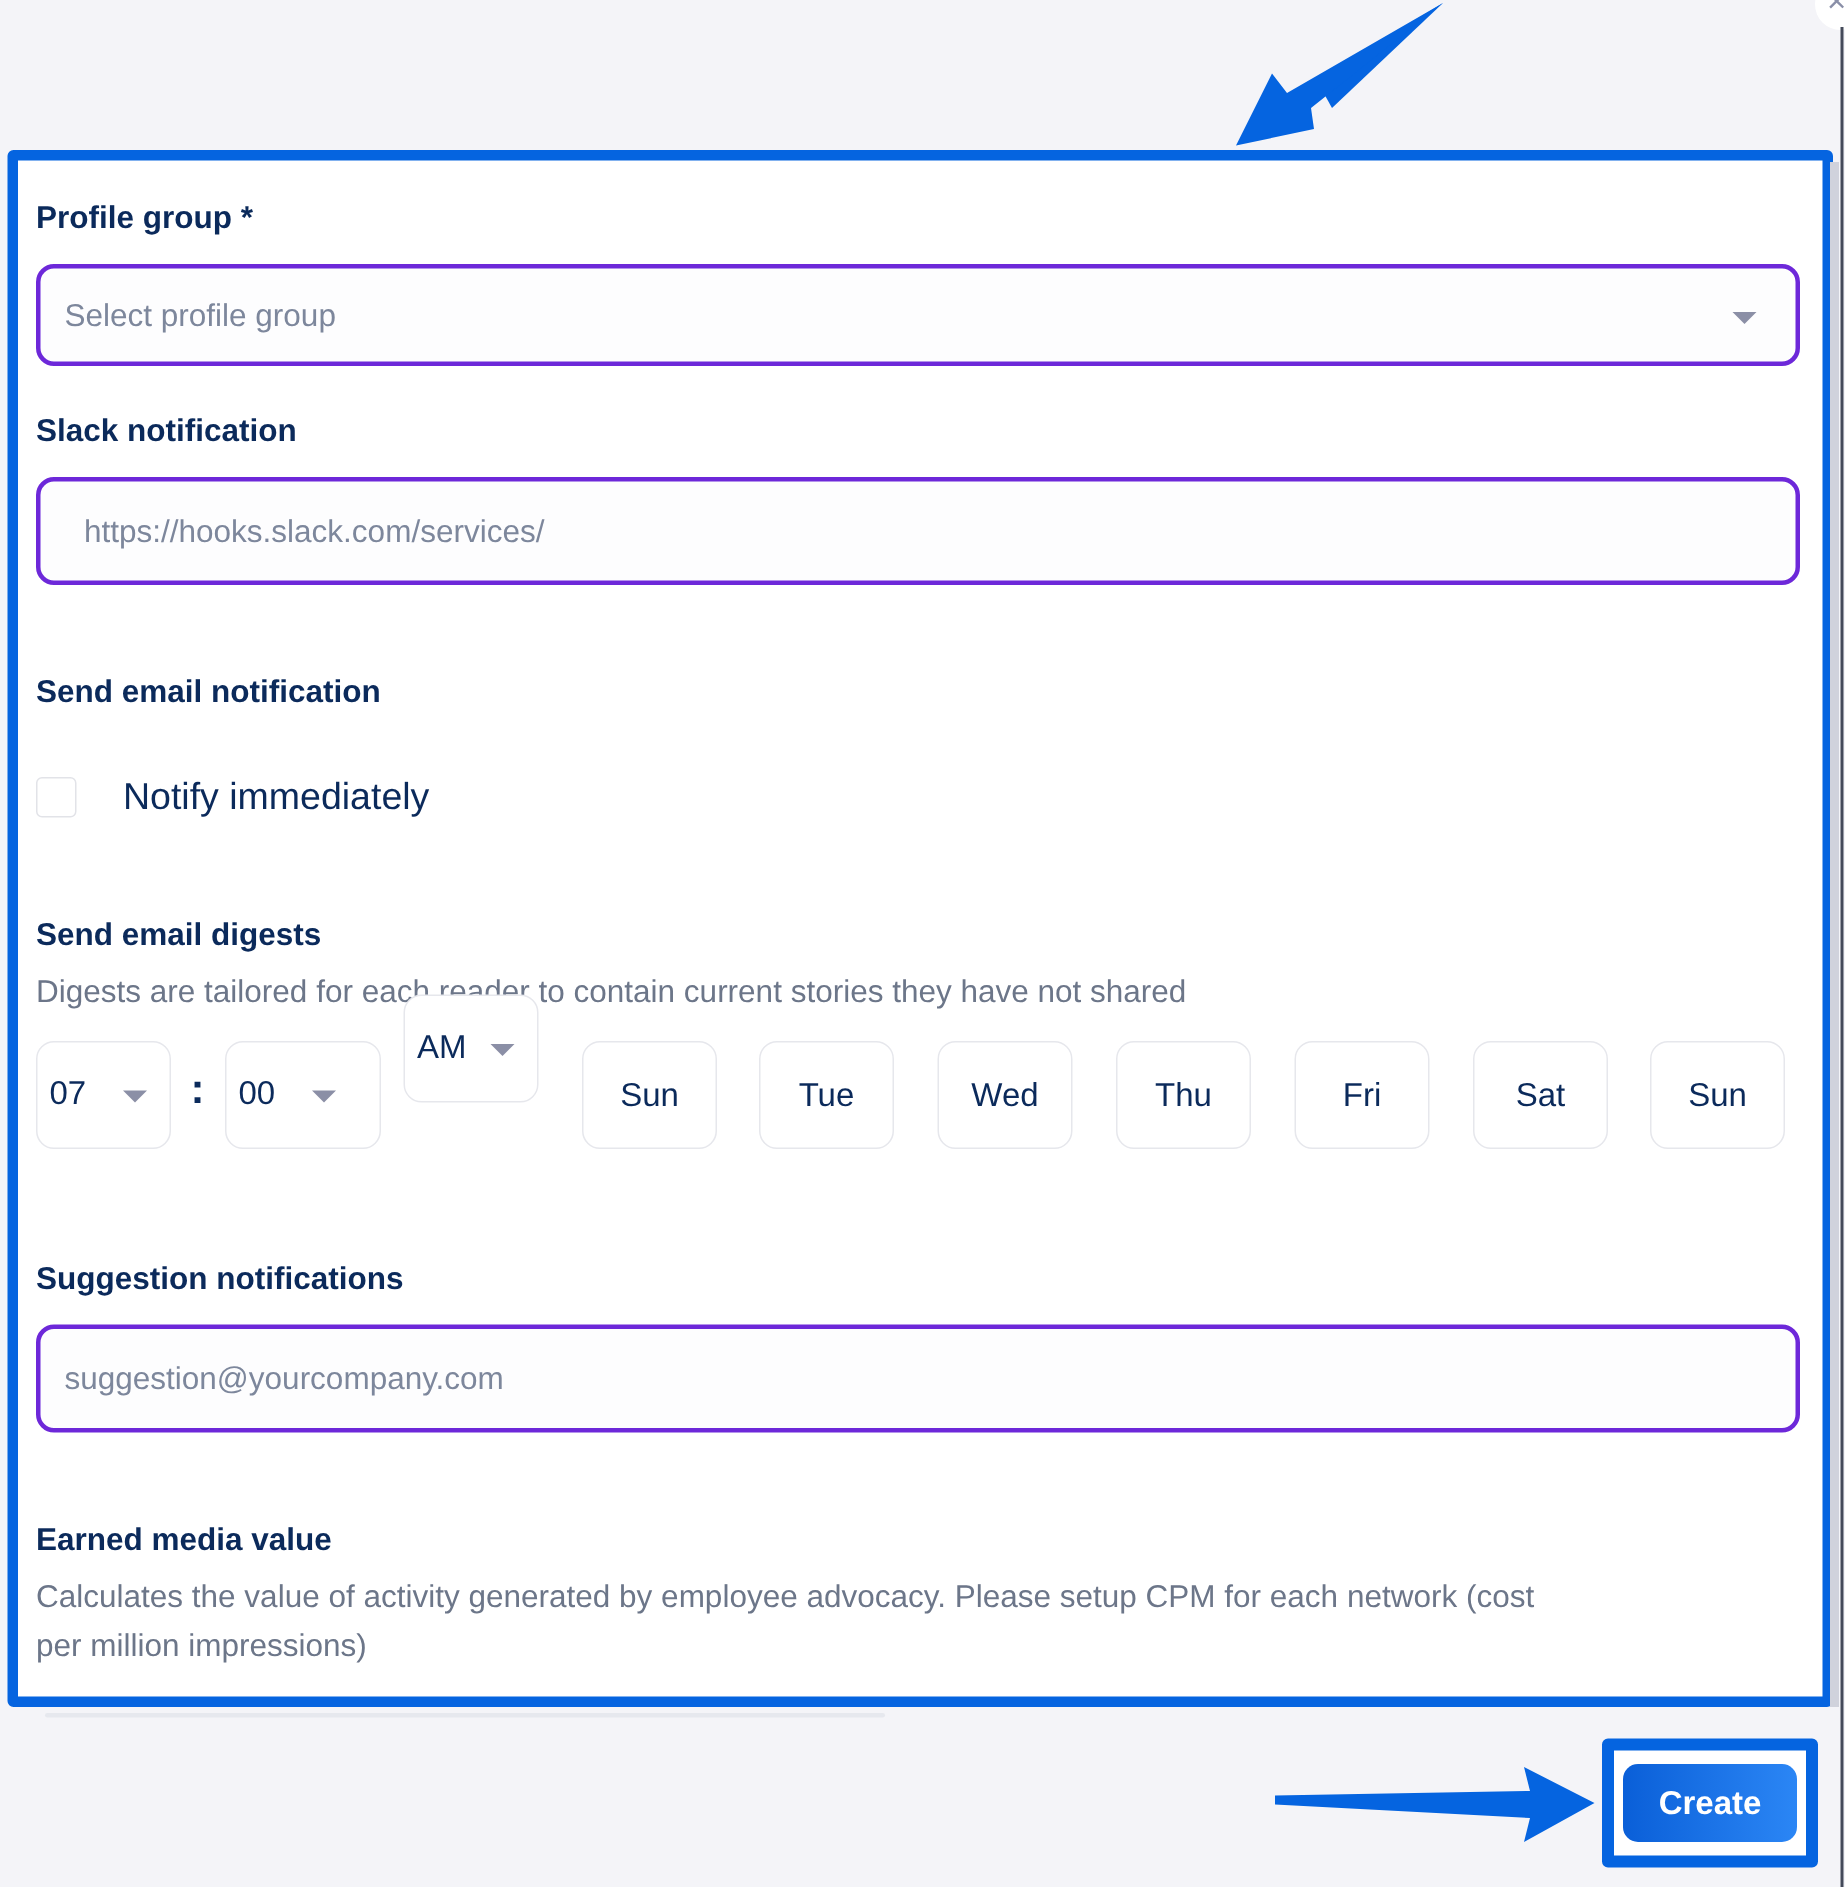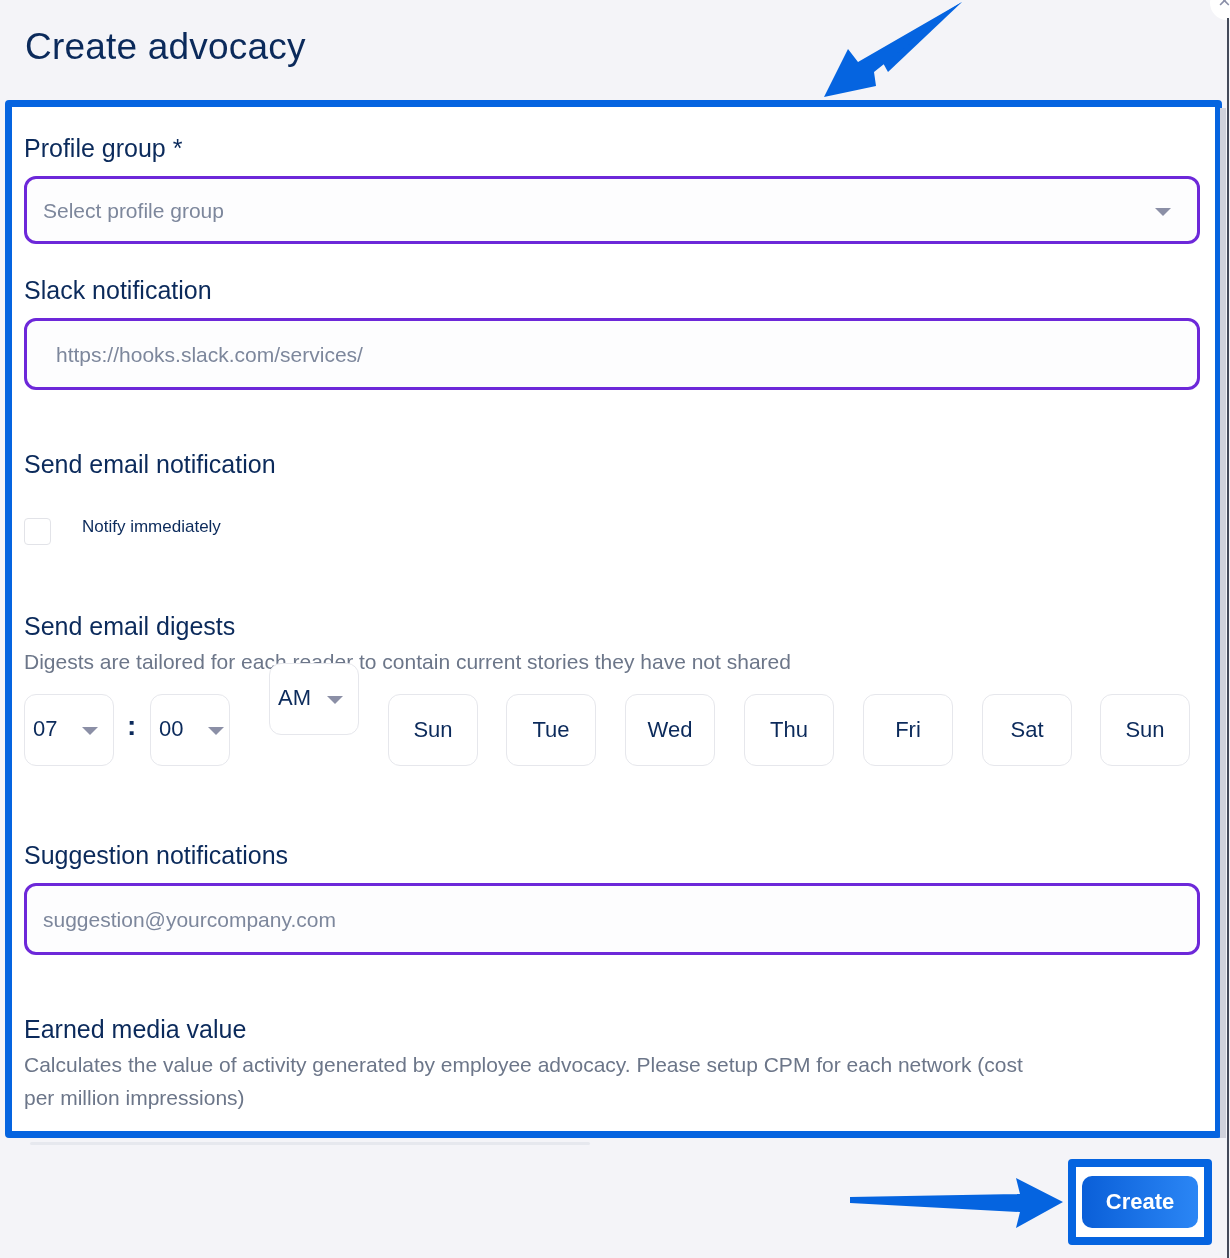--- a/index.html
+++ b/index.html
@@ -74,7 +74,6 @@
 <body>
 
 <div class="modal">
-  <div class="modal-title">Create advocacy</div>
   <div class="close-btn">×</div>
   <div class="right-edge"></div>
 

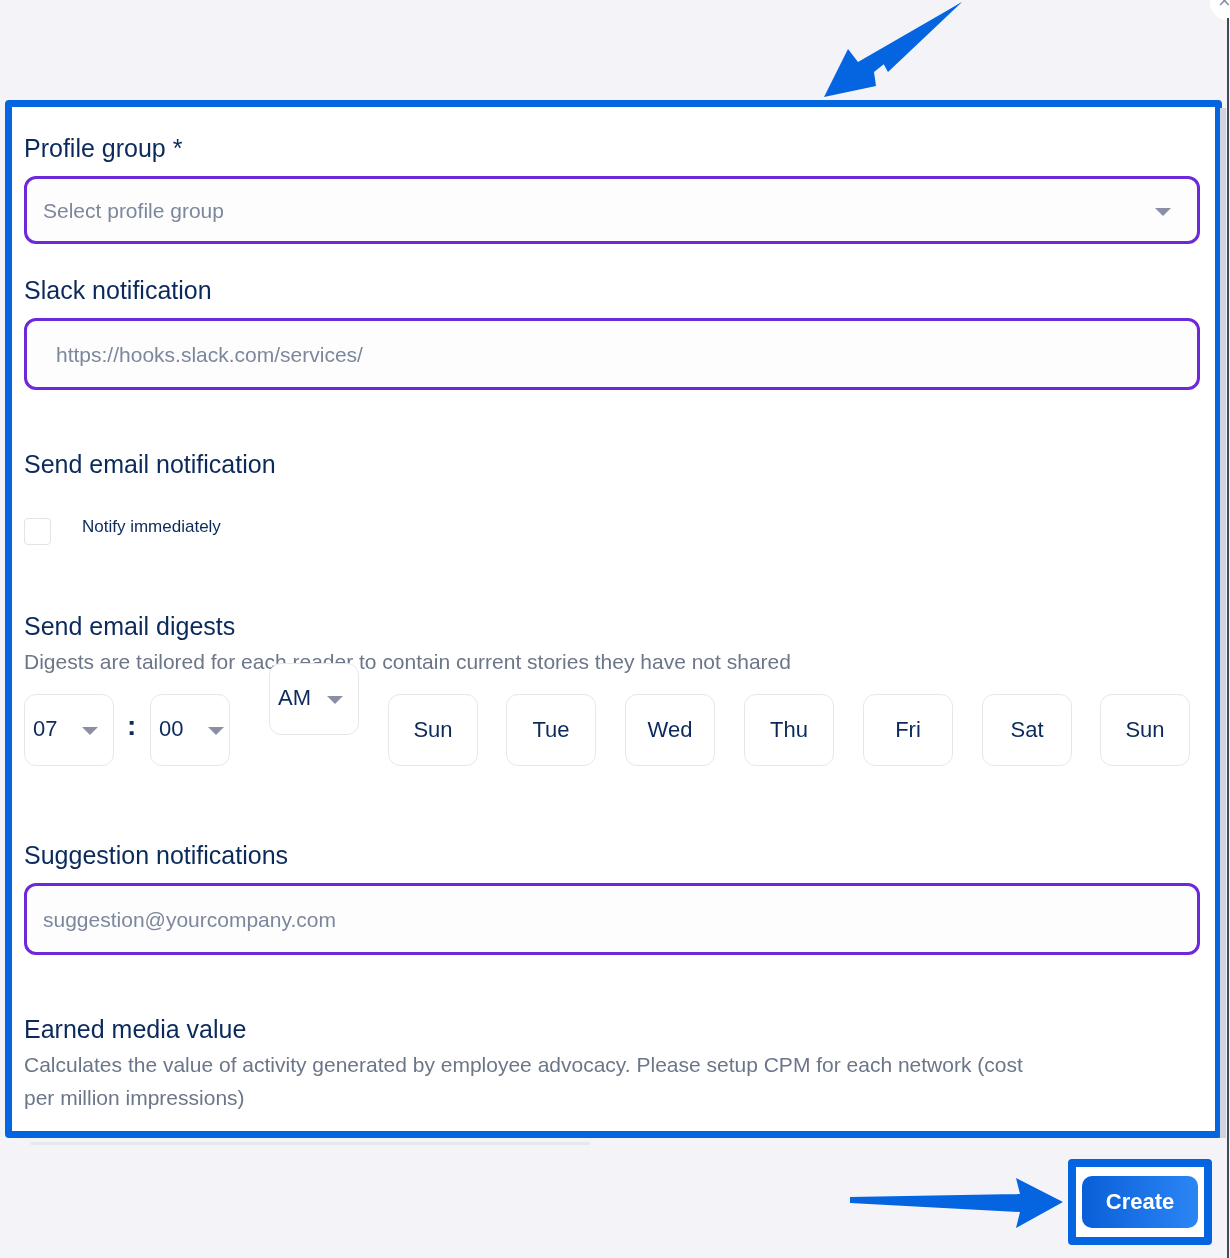--- a/index.html
+++ b/index.html
@@ -27,7 +27,7 @@
     border: 7px solid #0564e0; border-radius: 4px; background: #ffffff; overflow: hidden;
   }
   .content { position: absolute; left: 12px; top: 0; width: 1176px; }
-  .label { position: absolute; left: 0; font-size: 25px; color: #0b2a5b; font-weight: 400; }
+  .label { position: absolute; left: 0; font-size: 21px; color: #0b2a5b; font-weight: 700; }
   .desc { position: absolute; left: 0; font-size: 21px; color: #6c7689; line-height: 33px; }
   .field {
     position: absolute; left: 0; width: 1176px; background: #fdfdfe;

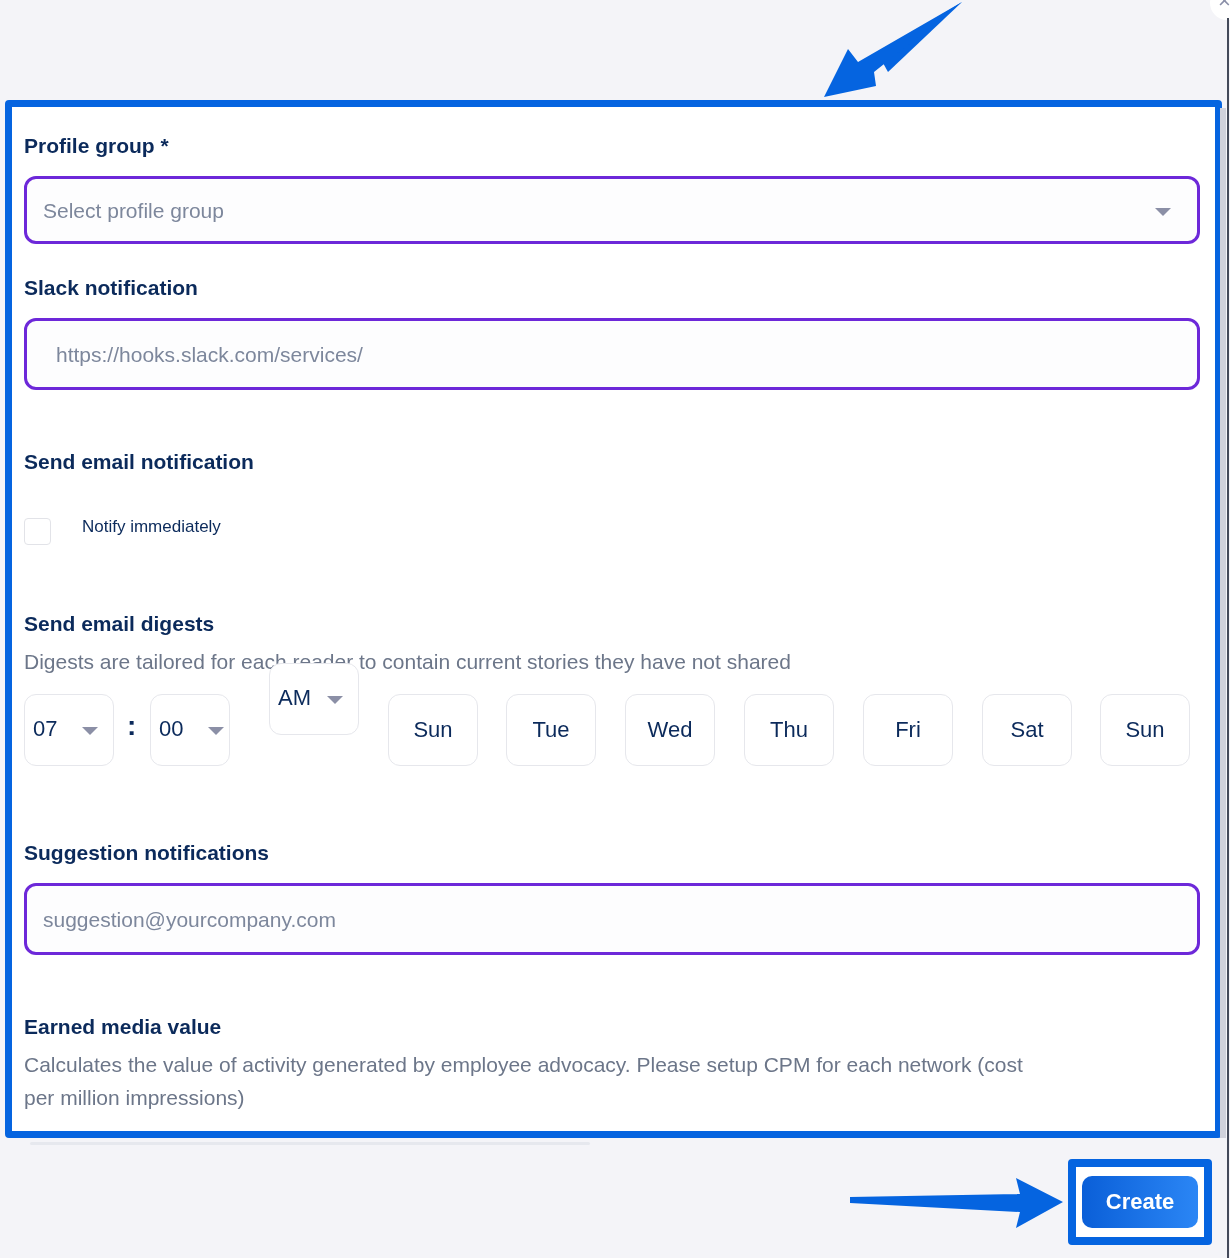--- a/index.html
+++ b/index.html
@@ -41,7 +41,7 @@
   .checkbox {
     position: absolute; left: 0; width: 27px; height: 27px; border: 1px solid #e2e3e8; border-radius: 4px; background: #fff;
   }
-  .chk-label { position: absolute; left: 58px; font-size: 17px; color: #0b2a5b; }
+  .chk-label { position: absolute; left: 58px; font-size: 25px; color: #0b2a5b; }
   .tbox {
     position: absolute; height: 72px; border: 1px solid #e6e7ec; border-radius: 12px; background: #fff;
   }

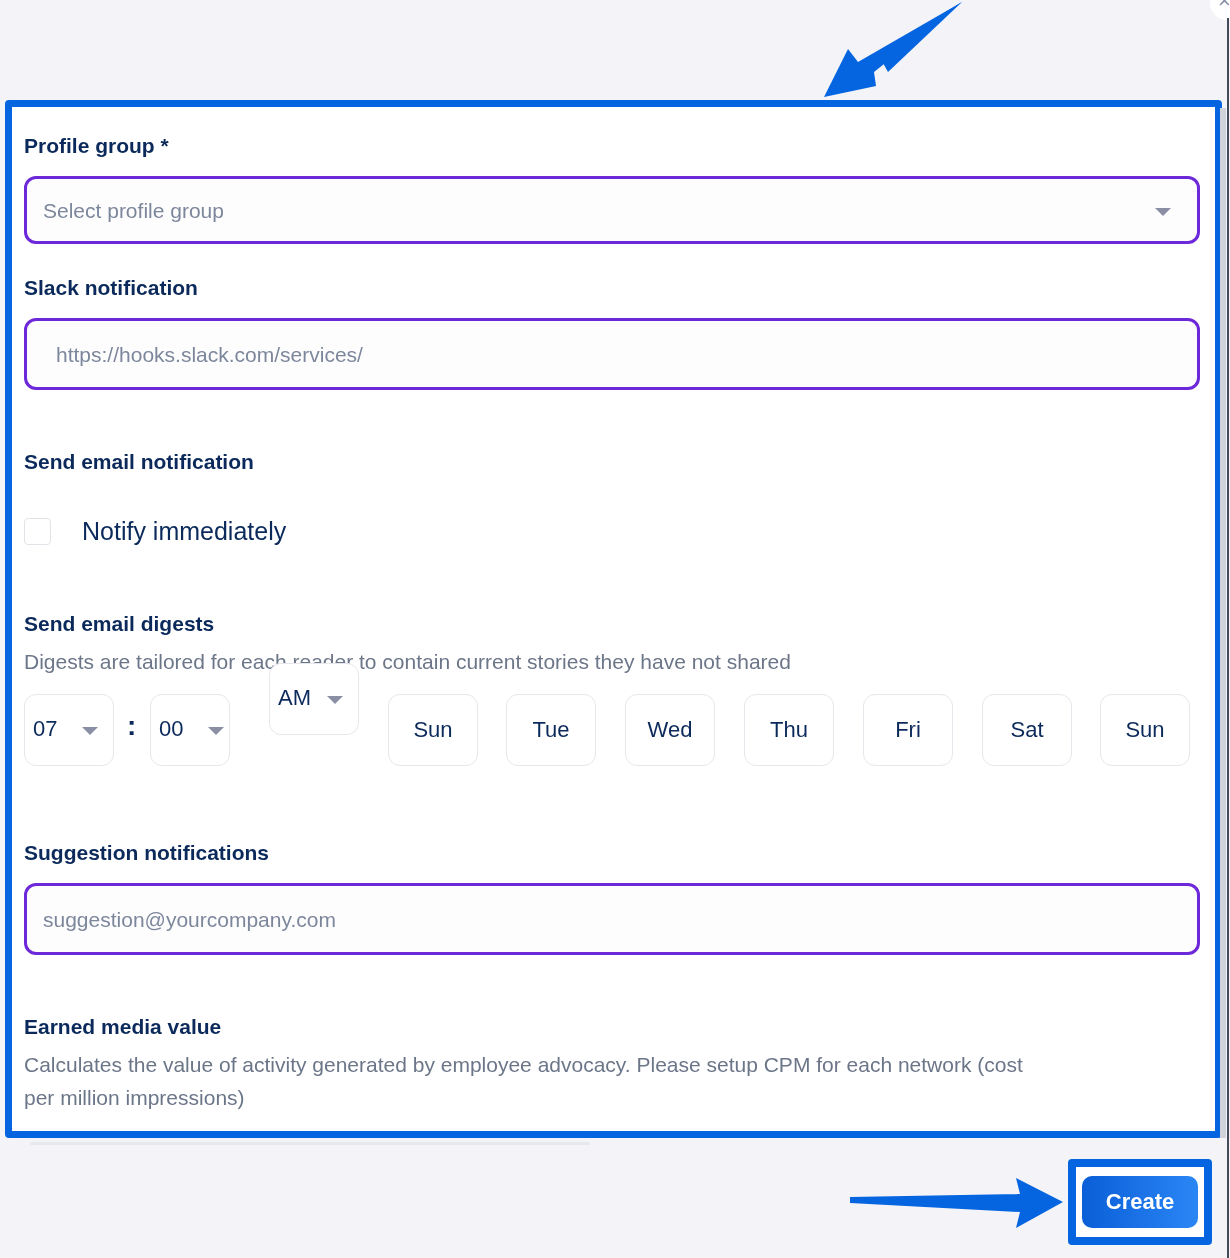--- a/index.html
+++ b/index.html
@@ -103,7 +103,7 @@
         <span class="caret" style="left:57px;"></span>
       </div>
       <div class="colon" style="left:103px;top:603px;">:</div>
-      <div class="tbox" style="left:126px;top:587px;width:80px;">
+      <div class="tbox" style="left:126px;top:587px;width:104px;">
         <span class="val">00</span>
         <span class="caret" style="left:57px;"></span>
       </div>

